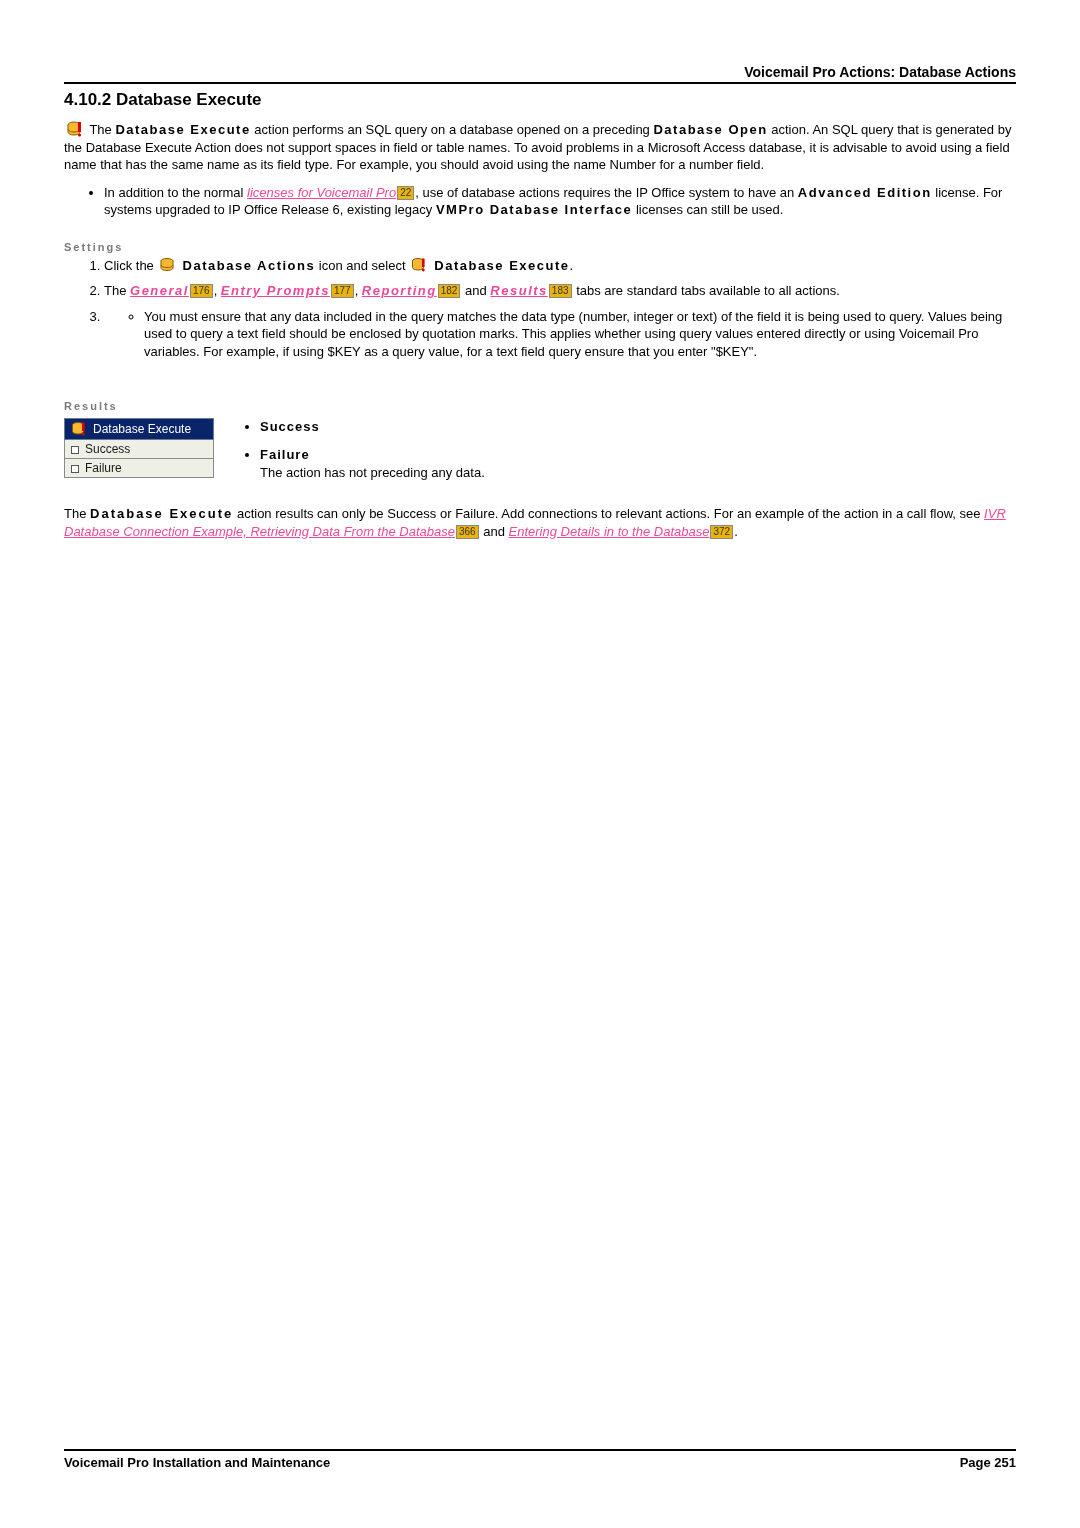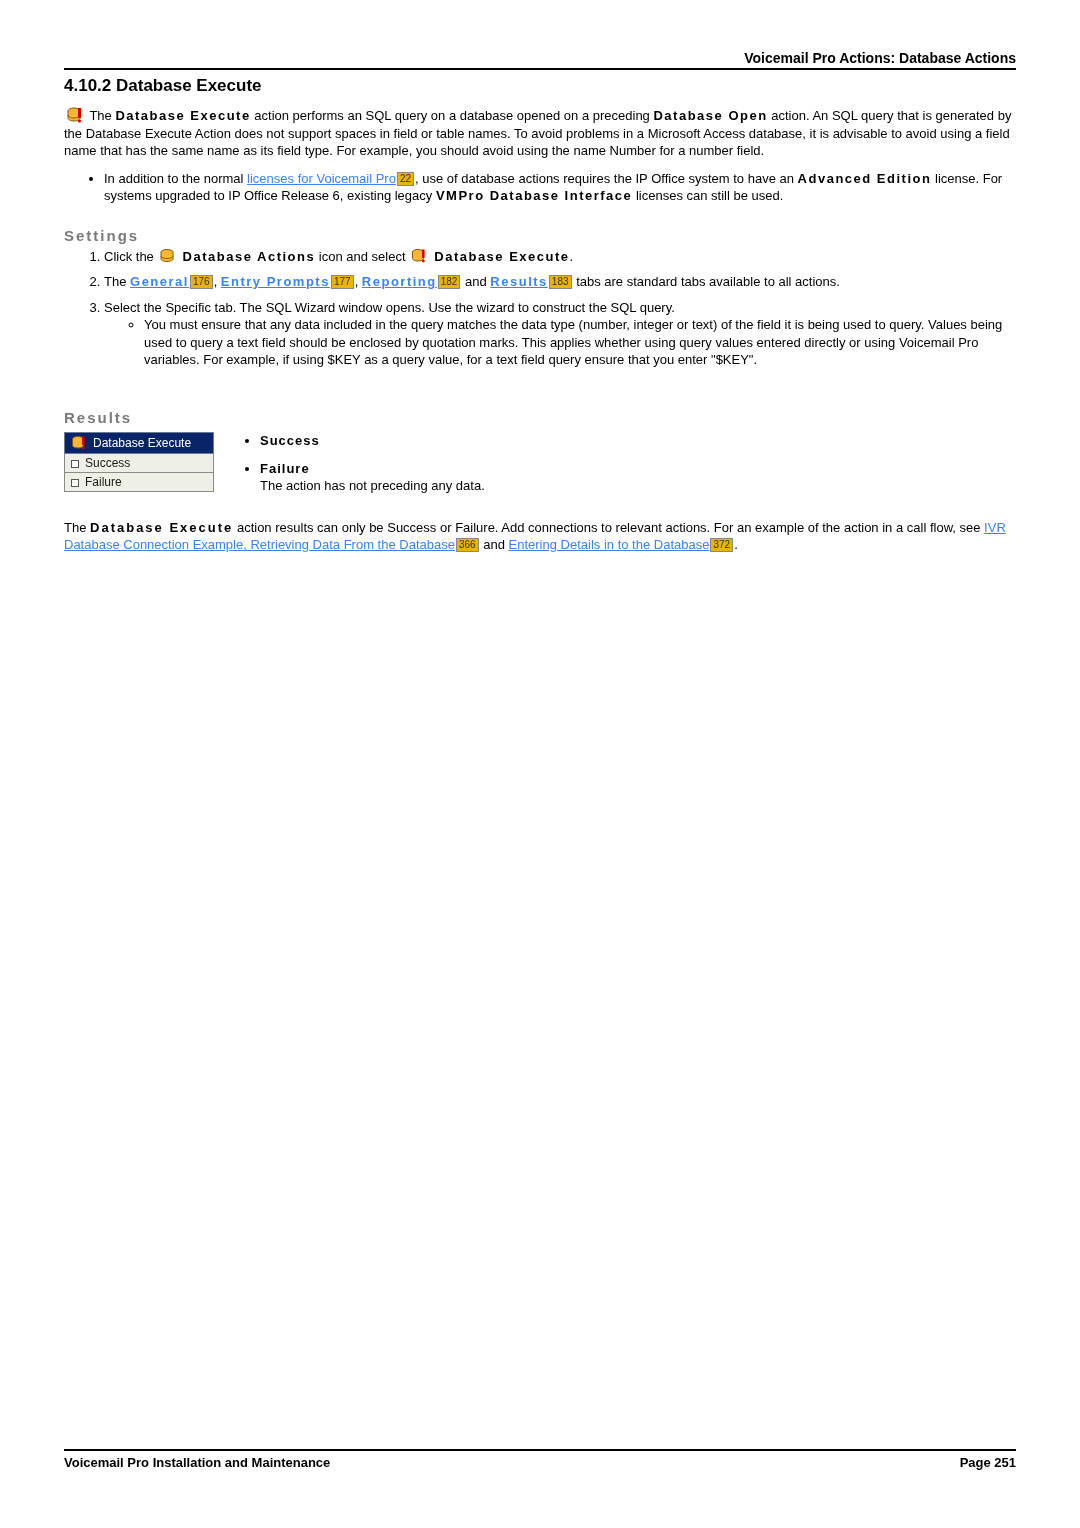--- a/index.html
+++ b/index.html
@@ -18,7 +18,7 @@
     width: 1080px;
     height: 1528px;
     box-sizing: border-box;
-    padding: 50px 64px 60px 64px;
+    padding: 64px 64px 60px 64px;
   }
   .header-line {
     font-weight: bold;

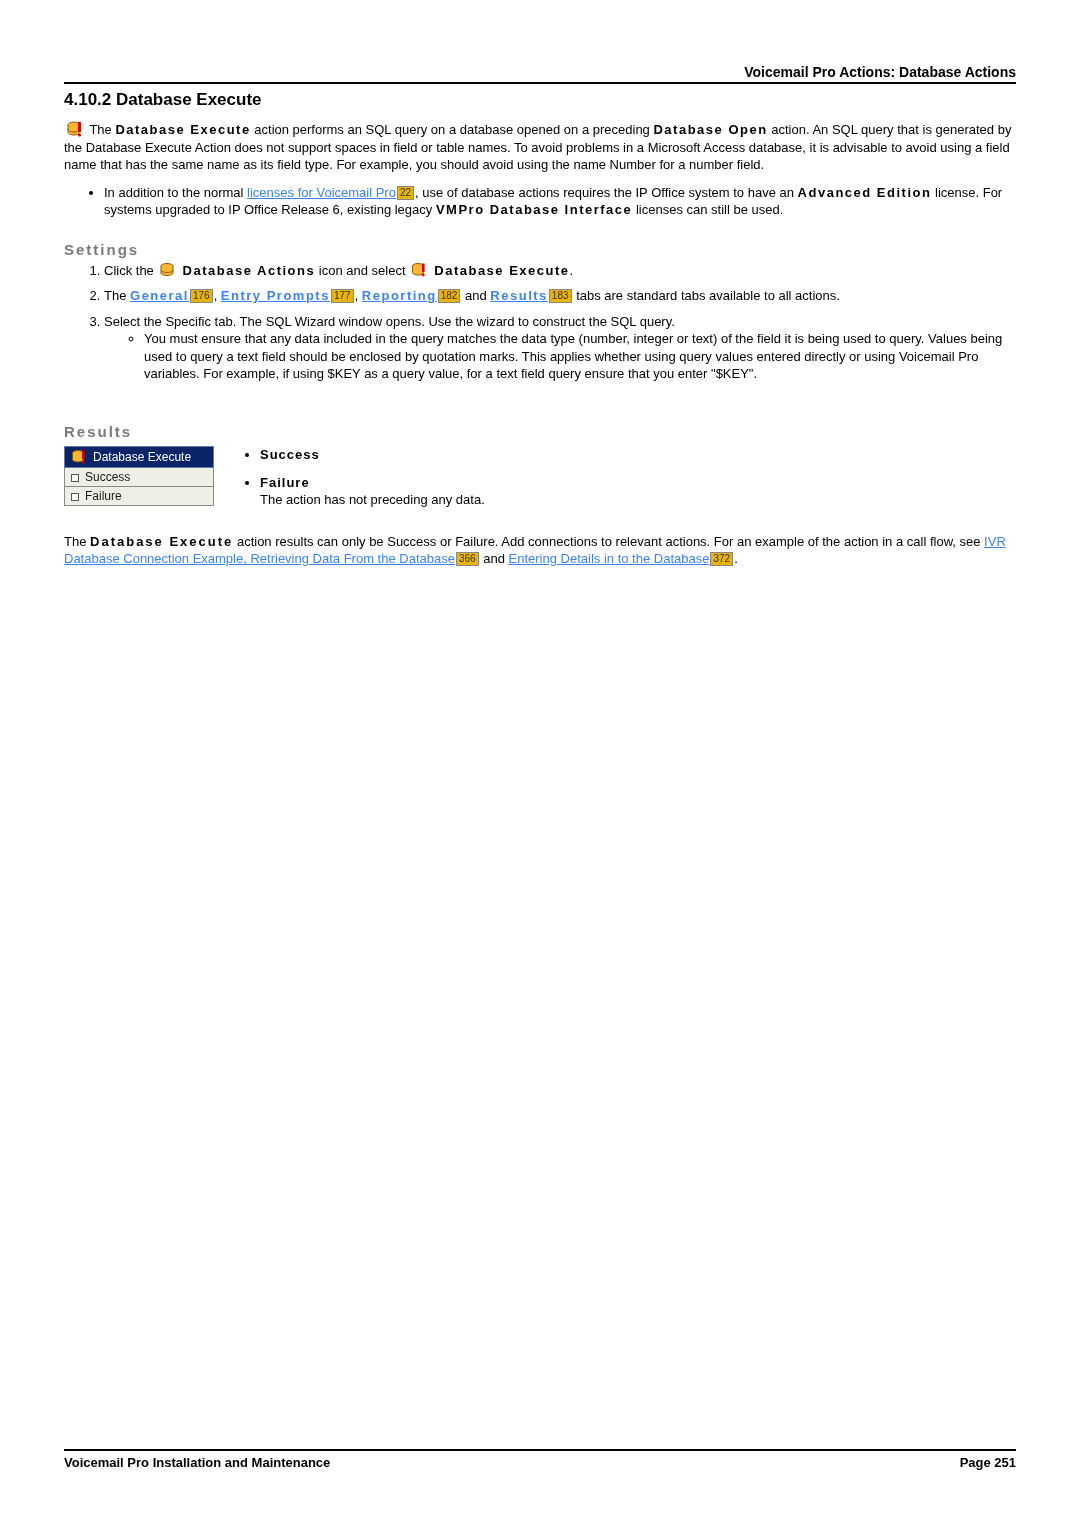--- a/index.html
+++ b/index.html
@@ -48,7 +48,7 @@
   p { margin: 0 0 10px 0; line-height: 1.35; }
   ul.bullets, ol.numbers { margin: 0 0 10px 0; padding-left: 40px; }
   ul.bullets > li, ol.numbers > li { margin-bottom: 8px; line-height: 1.35; }
-  a.xref { color: #3b82f6; text-decoration: underline; }
+  a.xref { color: #ec4899; text-decoration: underline; font-style: italic; }
   .pgref {
     display: inline-block;
     border: 1px solid #888;

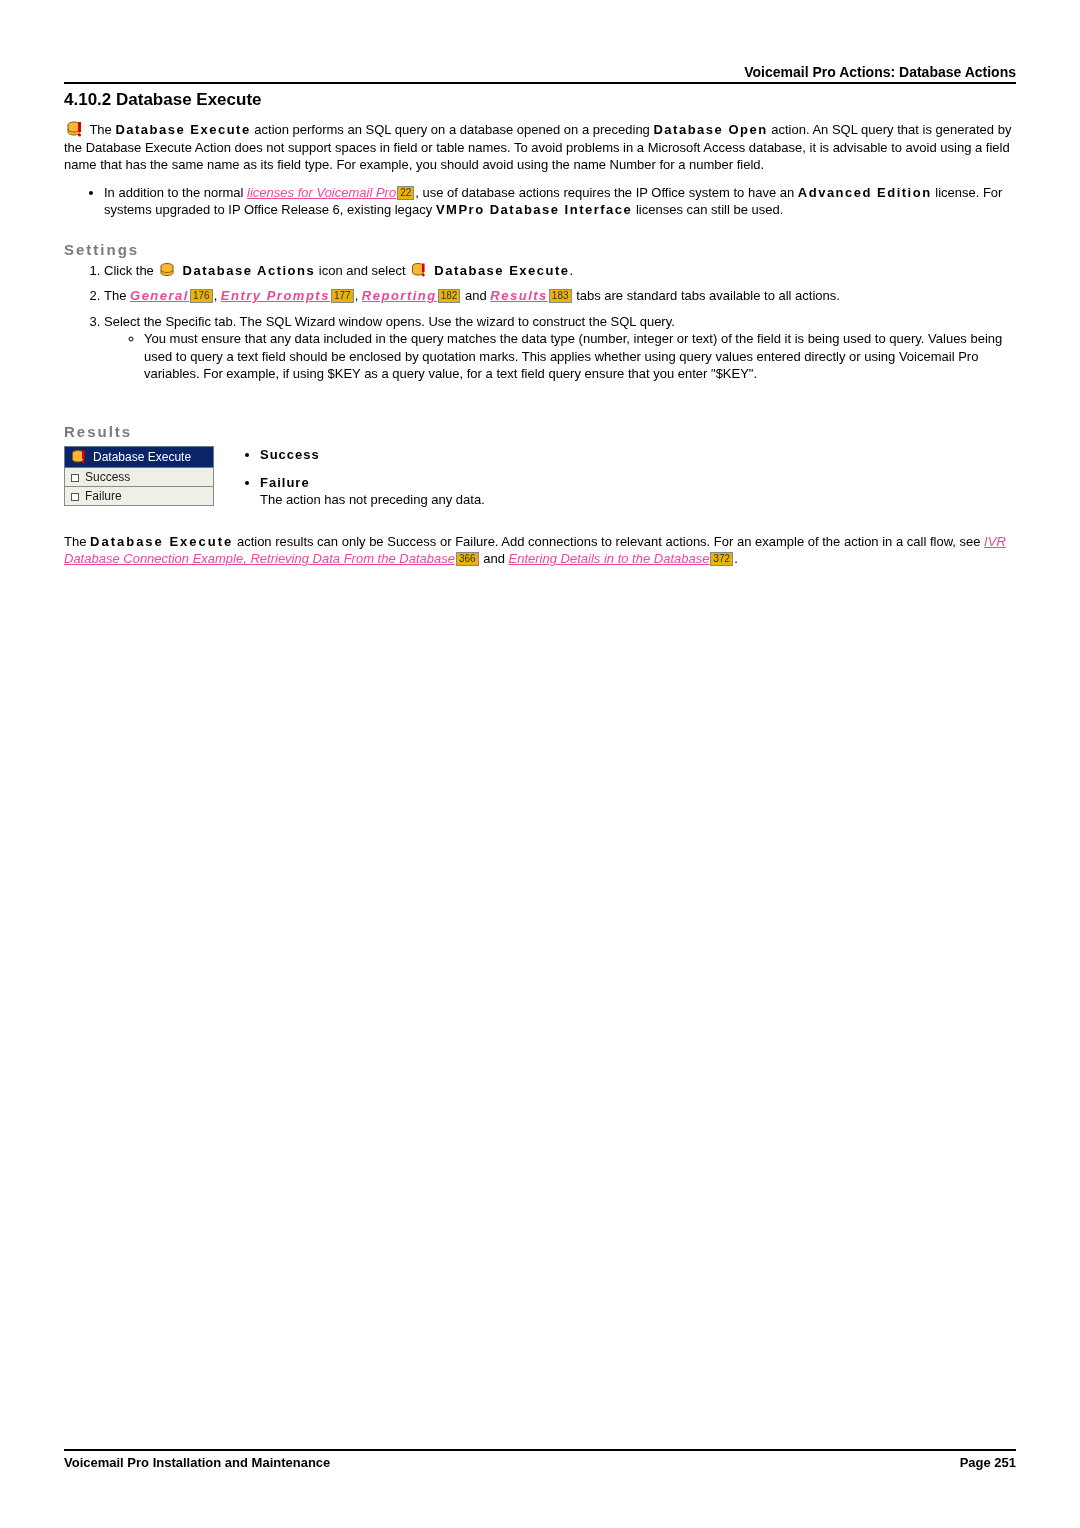--- a/index.html
+++ b/index.html
@@ -39,7 +39,7 @@
   }
   h2.subhead {
     font-family: Verdana, sans-serif;
-    font-size: 15px;
+    font-size: 11px;
     font-weight: bold;
     color: #7a7a7a;
     letter-spacing: 2px;

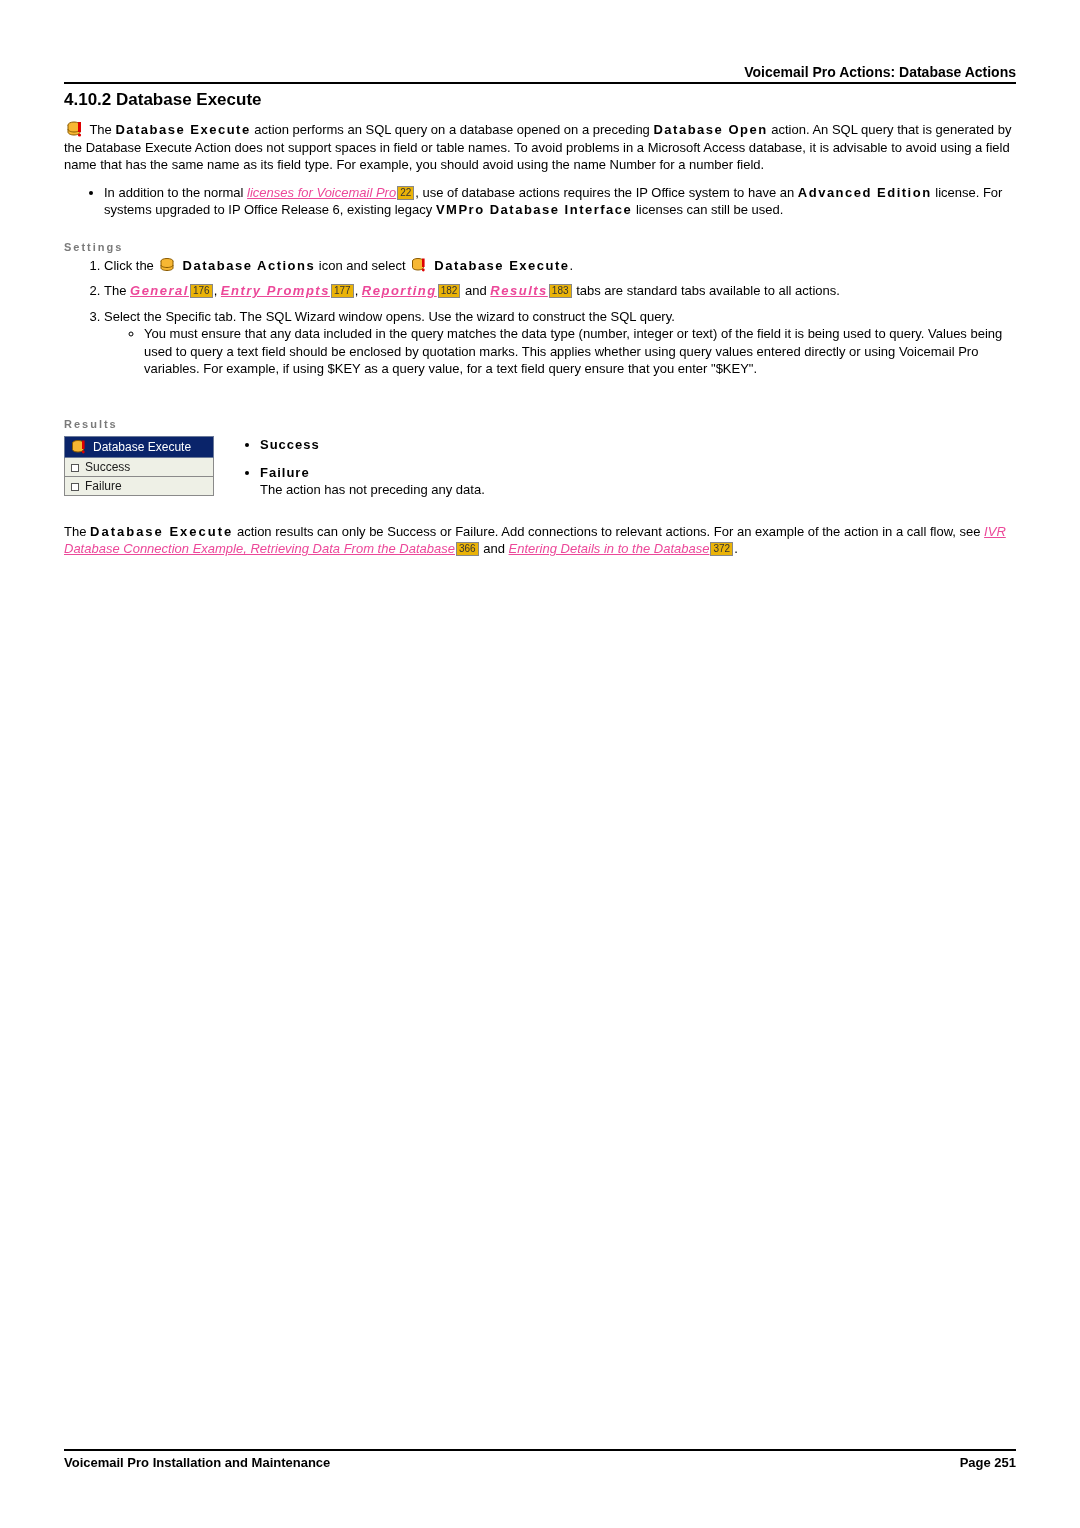--- a/index.html
+++ b/index.html
@@ -179,7 +179,6 @@
       <span>The </span><a class="xref spaced">General</a><span class="pgref">176</span><span>, </span><a class="xref spaced">Entry Prompts</a><span class="pgref">177</span><span>, </span><a class="xref spaced">Reporting</a><span class="pgref">182</span><span> and </span><a class="xref spaced">Results</a><span class="pgref">183</span><span> tabs are standard tabs available to all actions.</span>
     </li>
     <li>
-      <span>Select the Specific tab. The SQL Wizard window opens. Use the wizard to construct the SQL query.</span>
       <ul>
         <li>You must ensure that any data included in the query matches the data type (number, integer or text) of the field it is being used to query. Values being used to query a text field should be enclosed by quotation marks. This applies whether using query values entered directly or using Voicemail Pro variables. For example, if using $KEY as a query value, for a text field query ensure that you enter "$KEY".</li>
       </ul>

